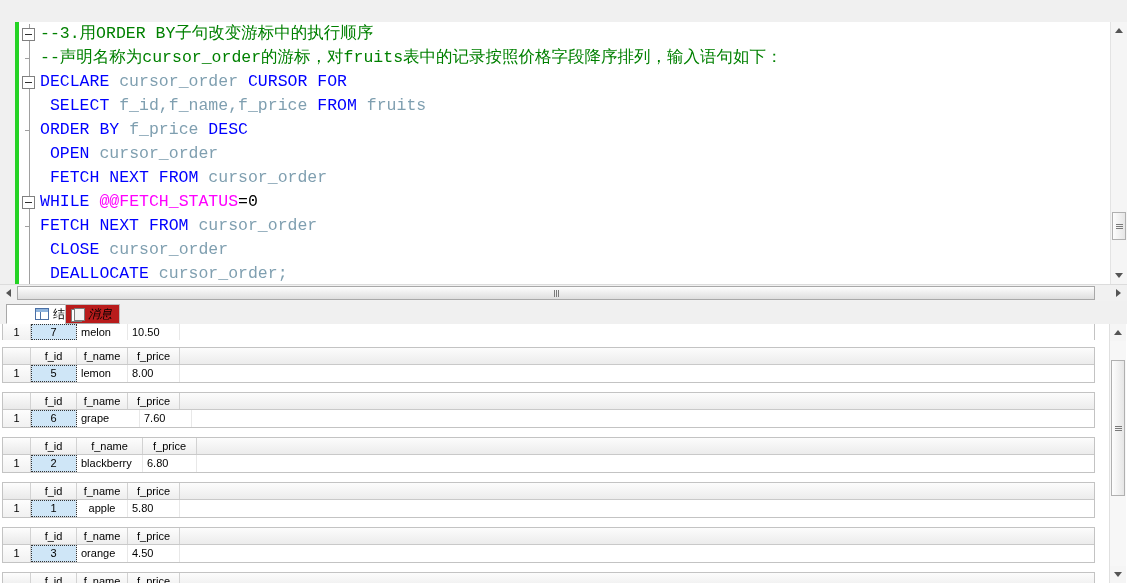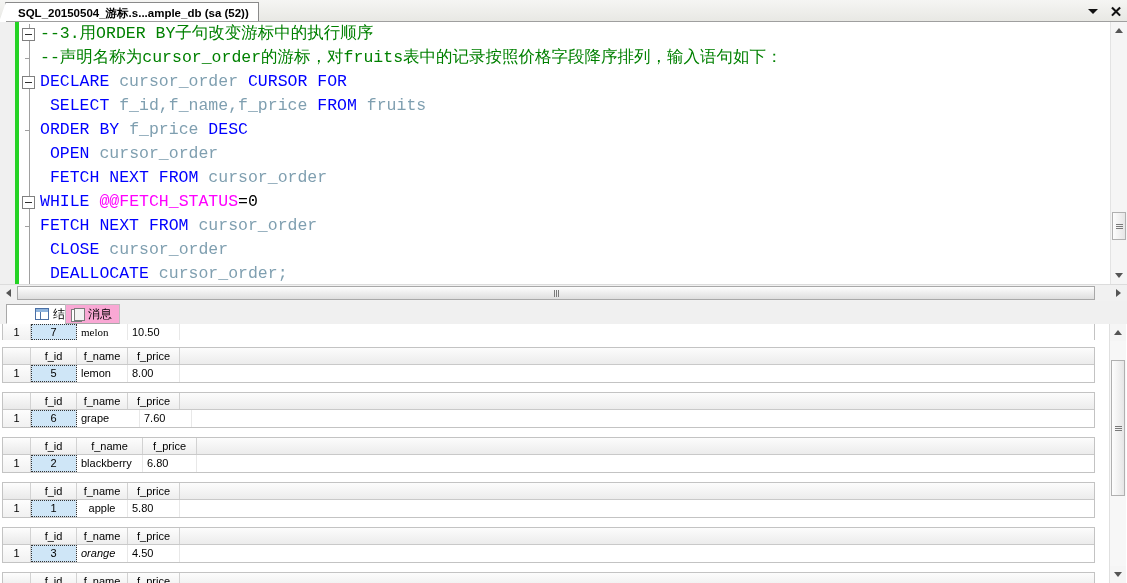--- a/index.html
+++ b/index.html
@@ -263,19 +263,6 @@
 
 <div id="app">
 
-  <div class="tabstrip">
-    <div class="doctab">
-      <span class="doctab-text">SQL_20150504_游标.s...ample_db (sa (52))</span>
-    </div>
-    <div class="winbtns">
-      <div class="winbtn">
-        <span class="caret-dn"></span>
-      </div>
-      <div class="winbtn">
-        <span class="xglyph">✕</span>
-      </div>
-    </div>
-  </div>
 
   <div class="editor">
     <div class="ed-indicator"></div>

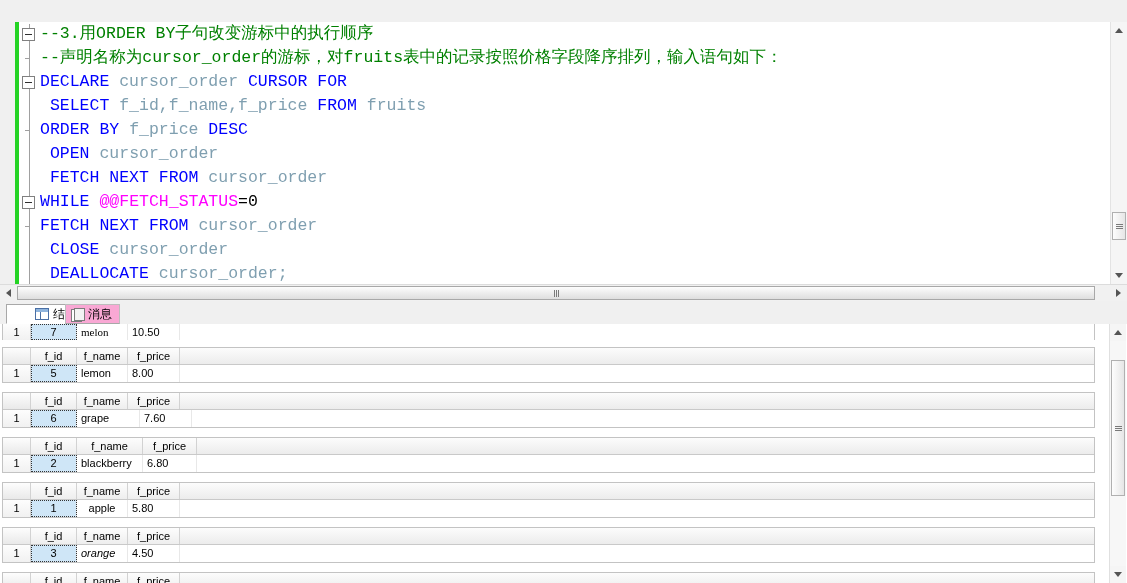--- a/index.html
+++ b/index.html
@@ -180,7 +180,7 @@
     border: 1px solid #a8a8a8;
     border-bottom: 1px solid #ffffff;
   }
-  .res-tab.inactive { background: #f9a8d4; border: 1px solid #bdbdbd; border-bottom-color:#a8a8a8; }
+  .res-tab.inactive { background: #b91c1c; border: 1px solid #bdbdbd; border-bottom-color:#a8a8a8;font-style:italic; }
   .ico-grid {
     width: 14px; height: 12px; box-sizing: border-box;
     border: 1px solid #4a6fa5; background: #fff; position: relative;

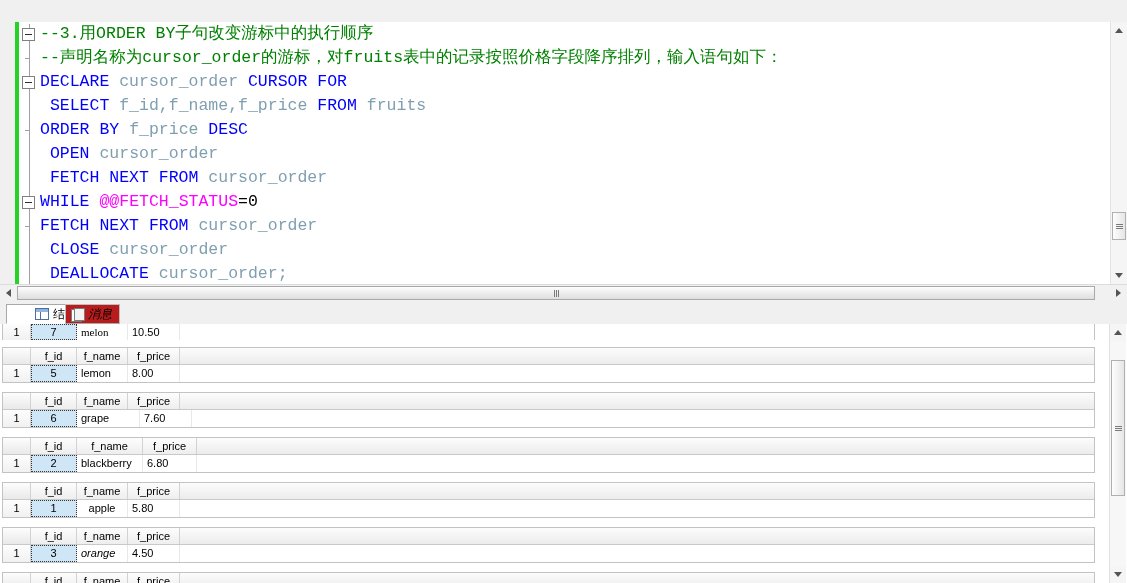--- a/index.html
+++ b/index.html
@@ -329,7 +329,7 @@
         <div class="grid-data-row" style="height:16px;">
           <div class="dcell rowhdr" style="width:28px;">1</div>
           <div class="dcell sel" style="width:46px;">7</div>
-          <div class="dcell" style="width:51px;font-family:Liberation Serif, serif;">melon</div>
+          <div class="dcell" style="width:51px;">melon</div>
           <div class="dcell num" style="width:52px;">10.50</div>
         </div>
       </div>

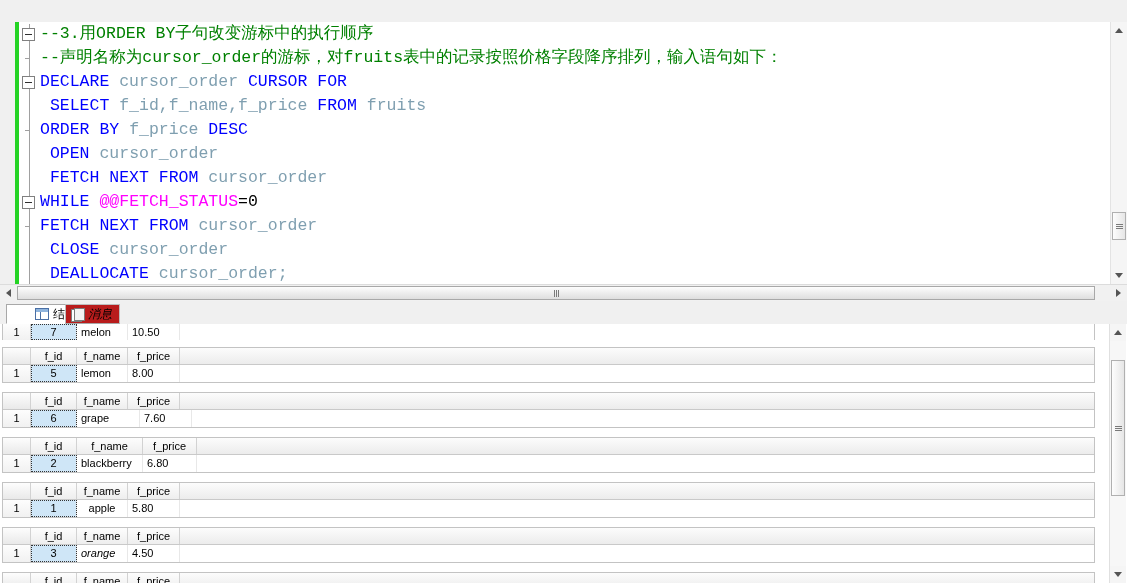--- a/index.html
+++ b/index.html
@@ -401,7 +401,7 @@
             <div class="grid-data-row">
               <div class="dcell rowhdr" style="width: 28px;">1</div>
               <div class="dcell sel" style="width: 46px;">3</div>
-              <div class="dcell" style="width: 51px; font-style: italic;">orange</div>
+              <div class="dcell" style="width: 51px;">orange</div>
               <div class="dcell num" style="width: 52px;">4.50</div>
             </div>
           </div>

